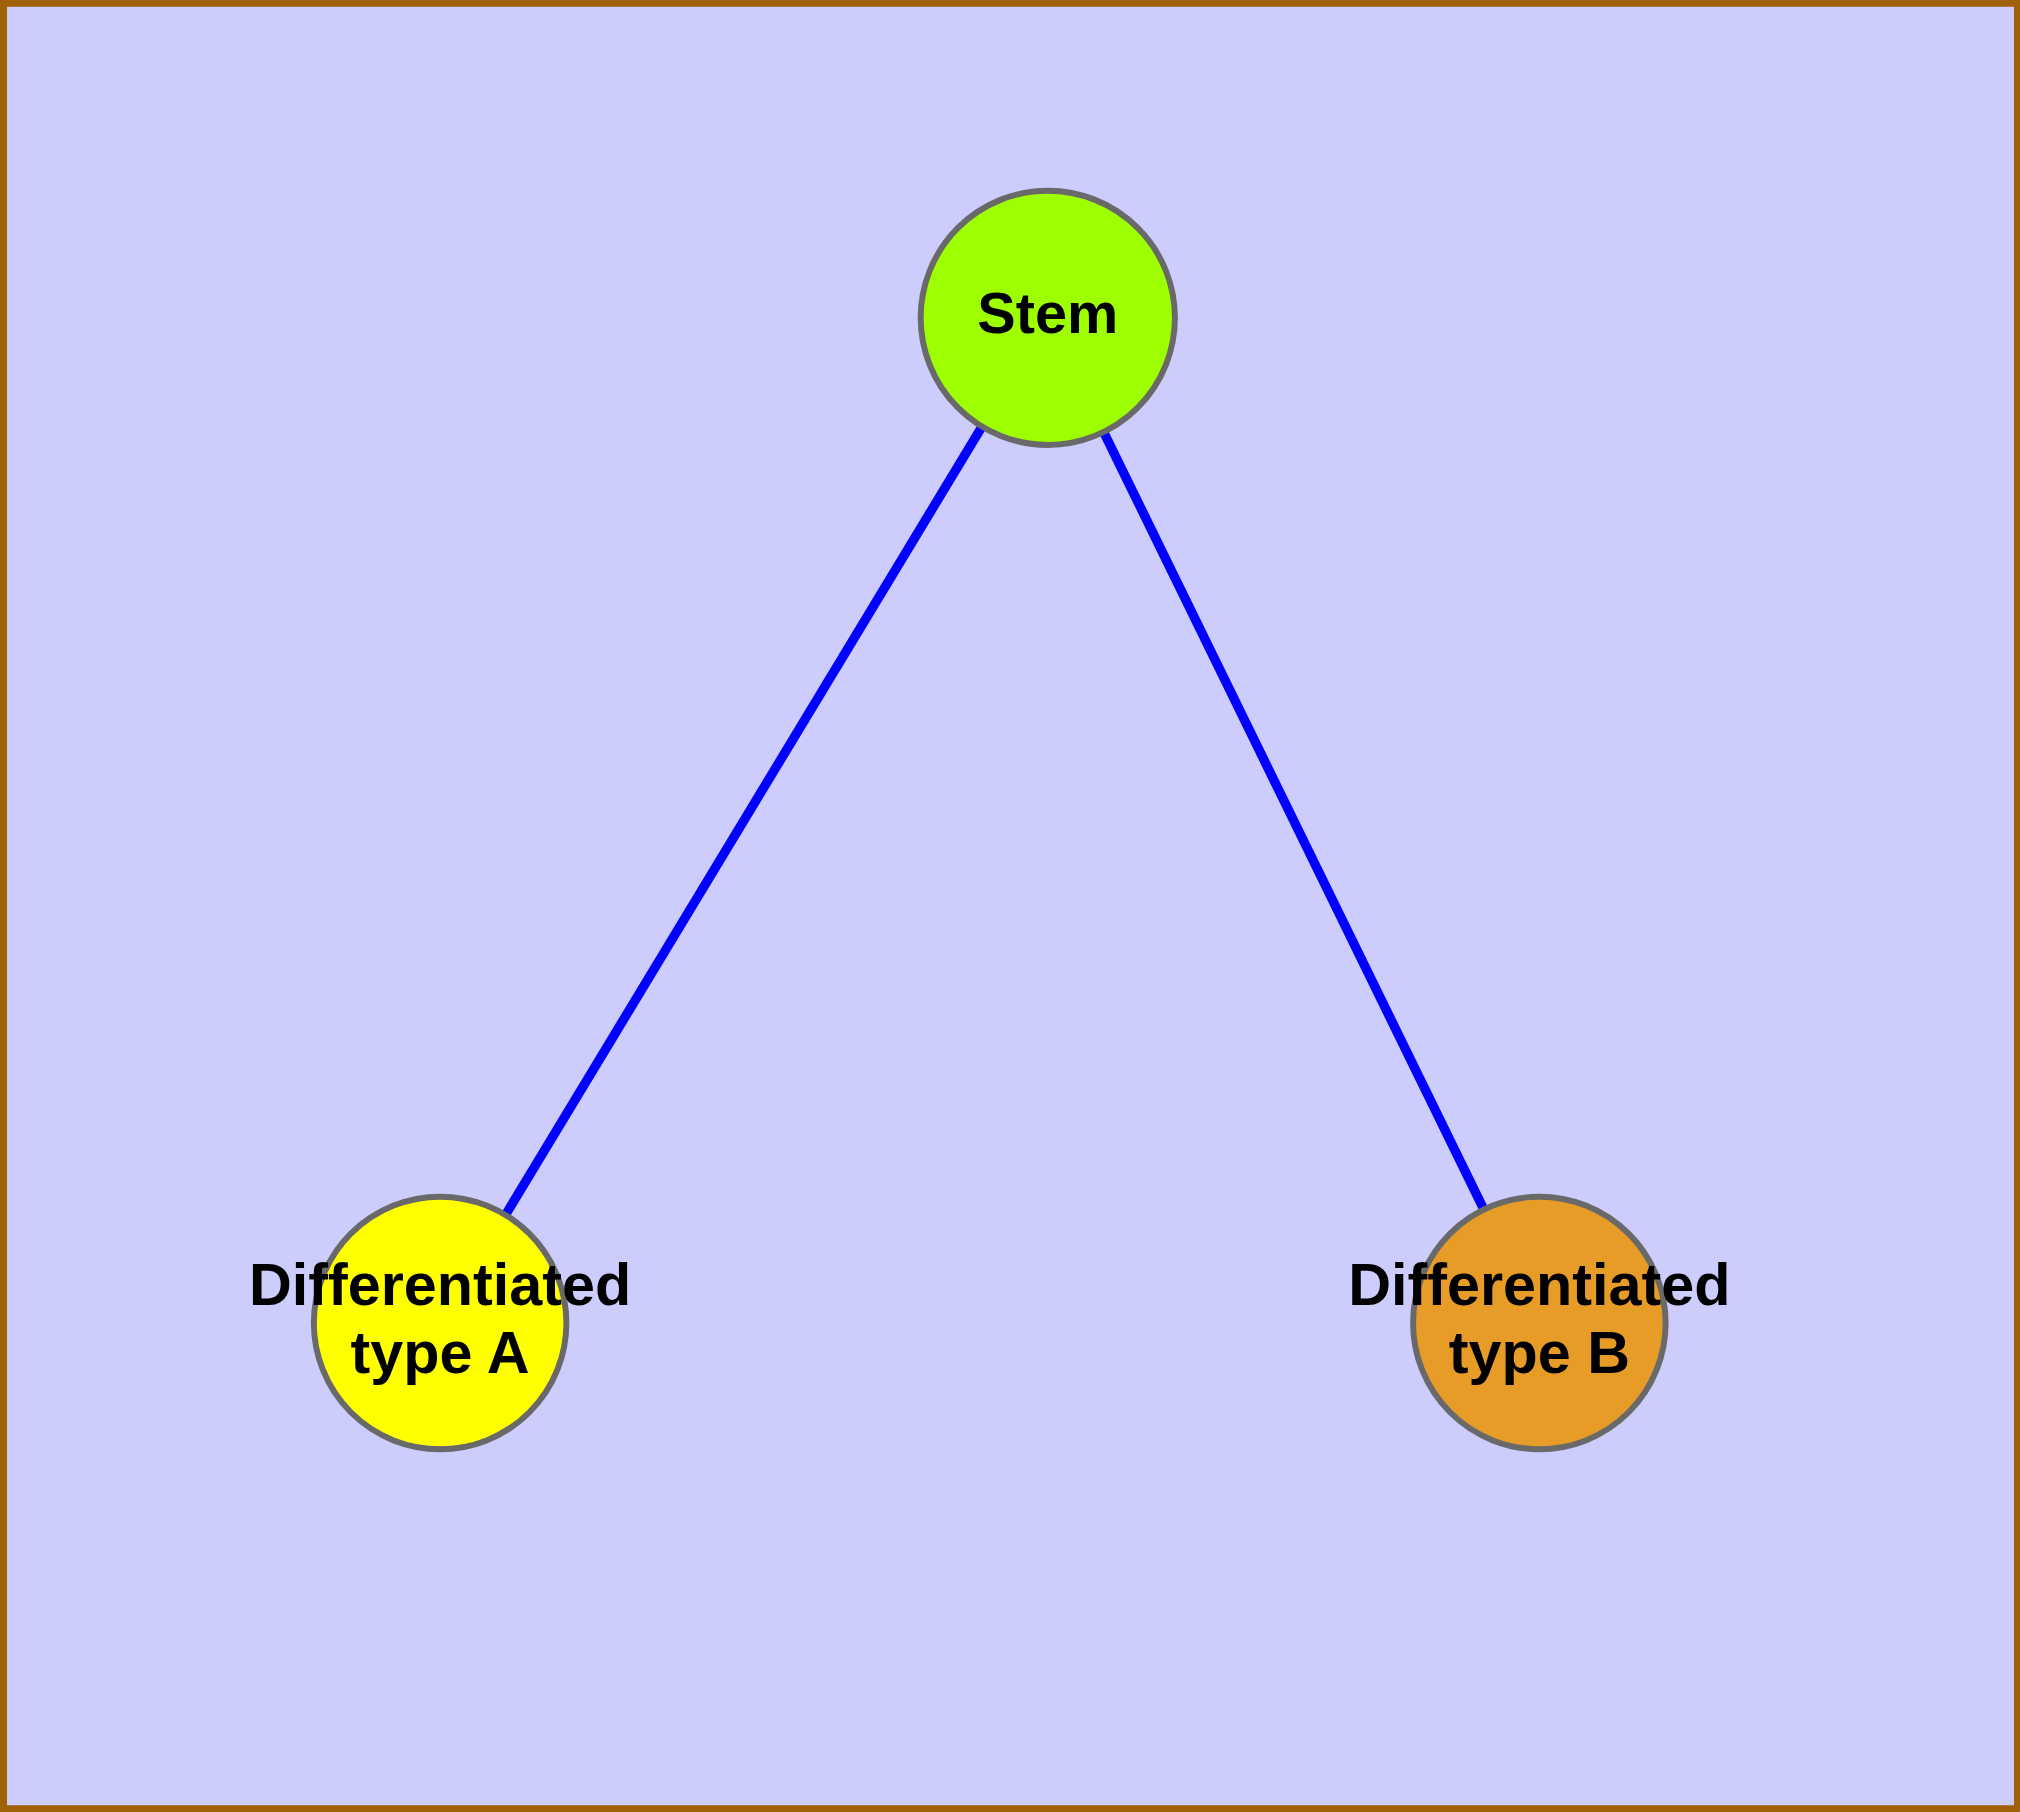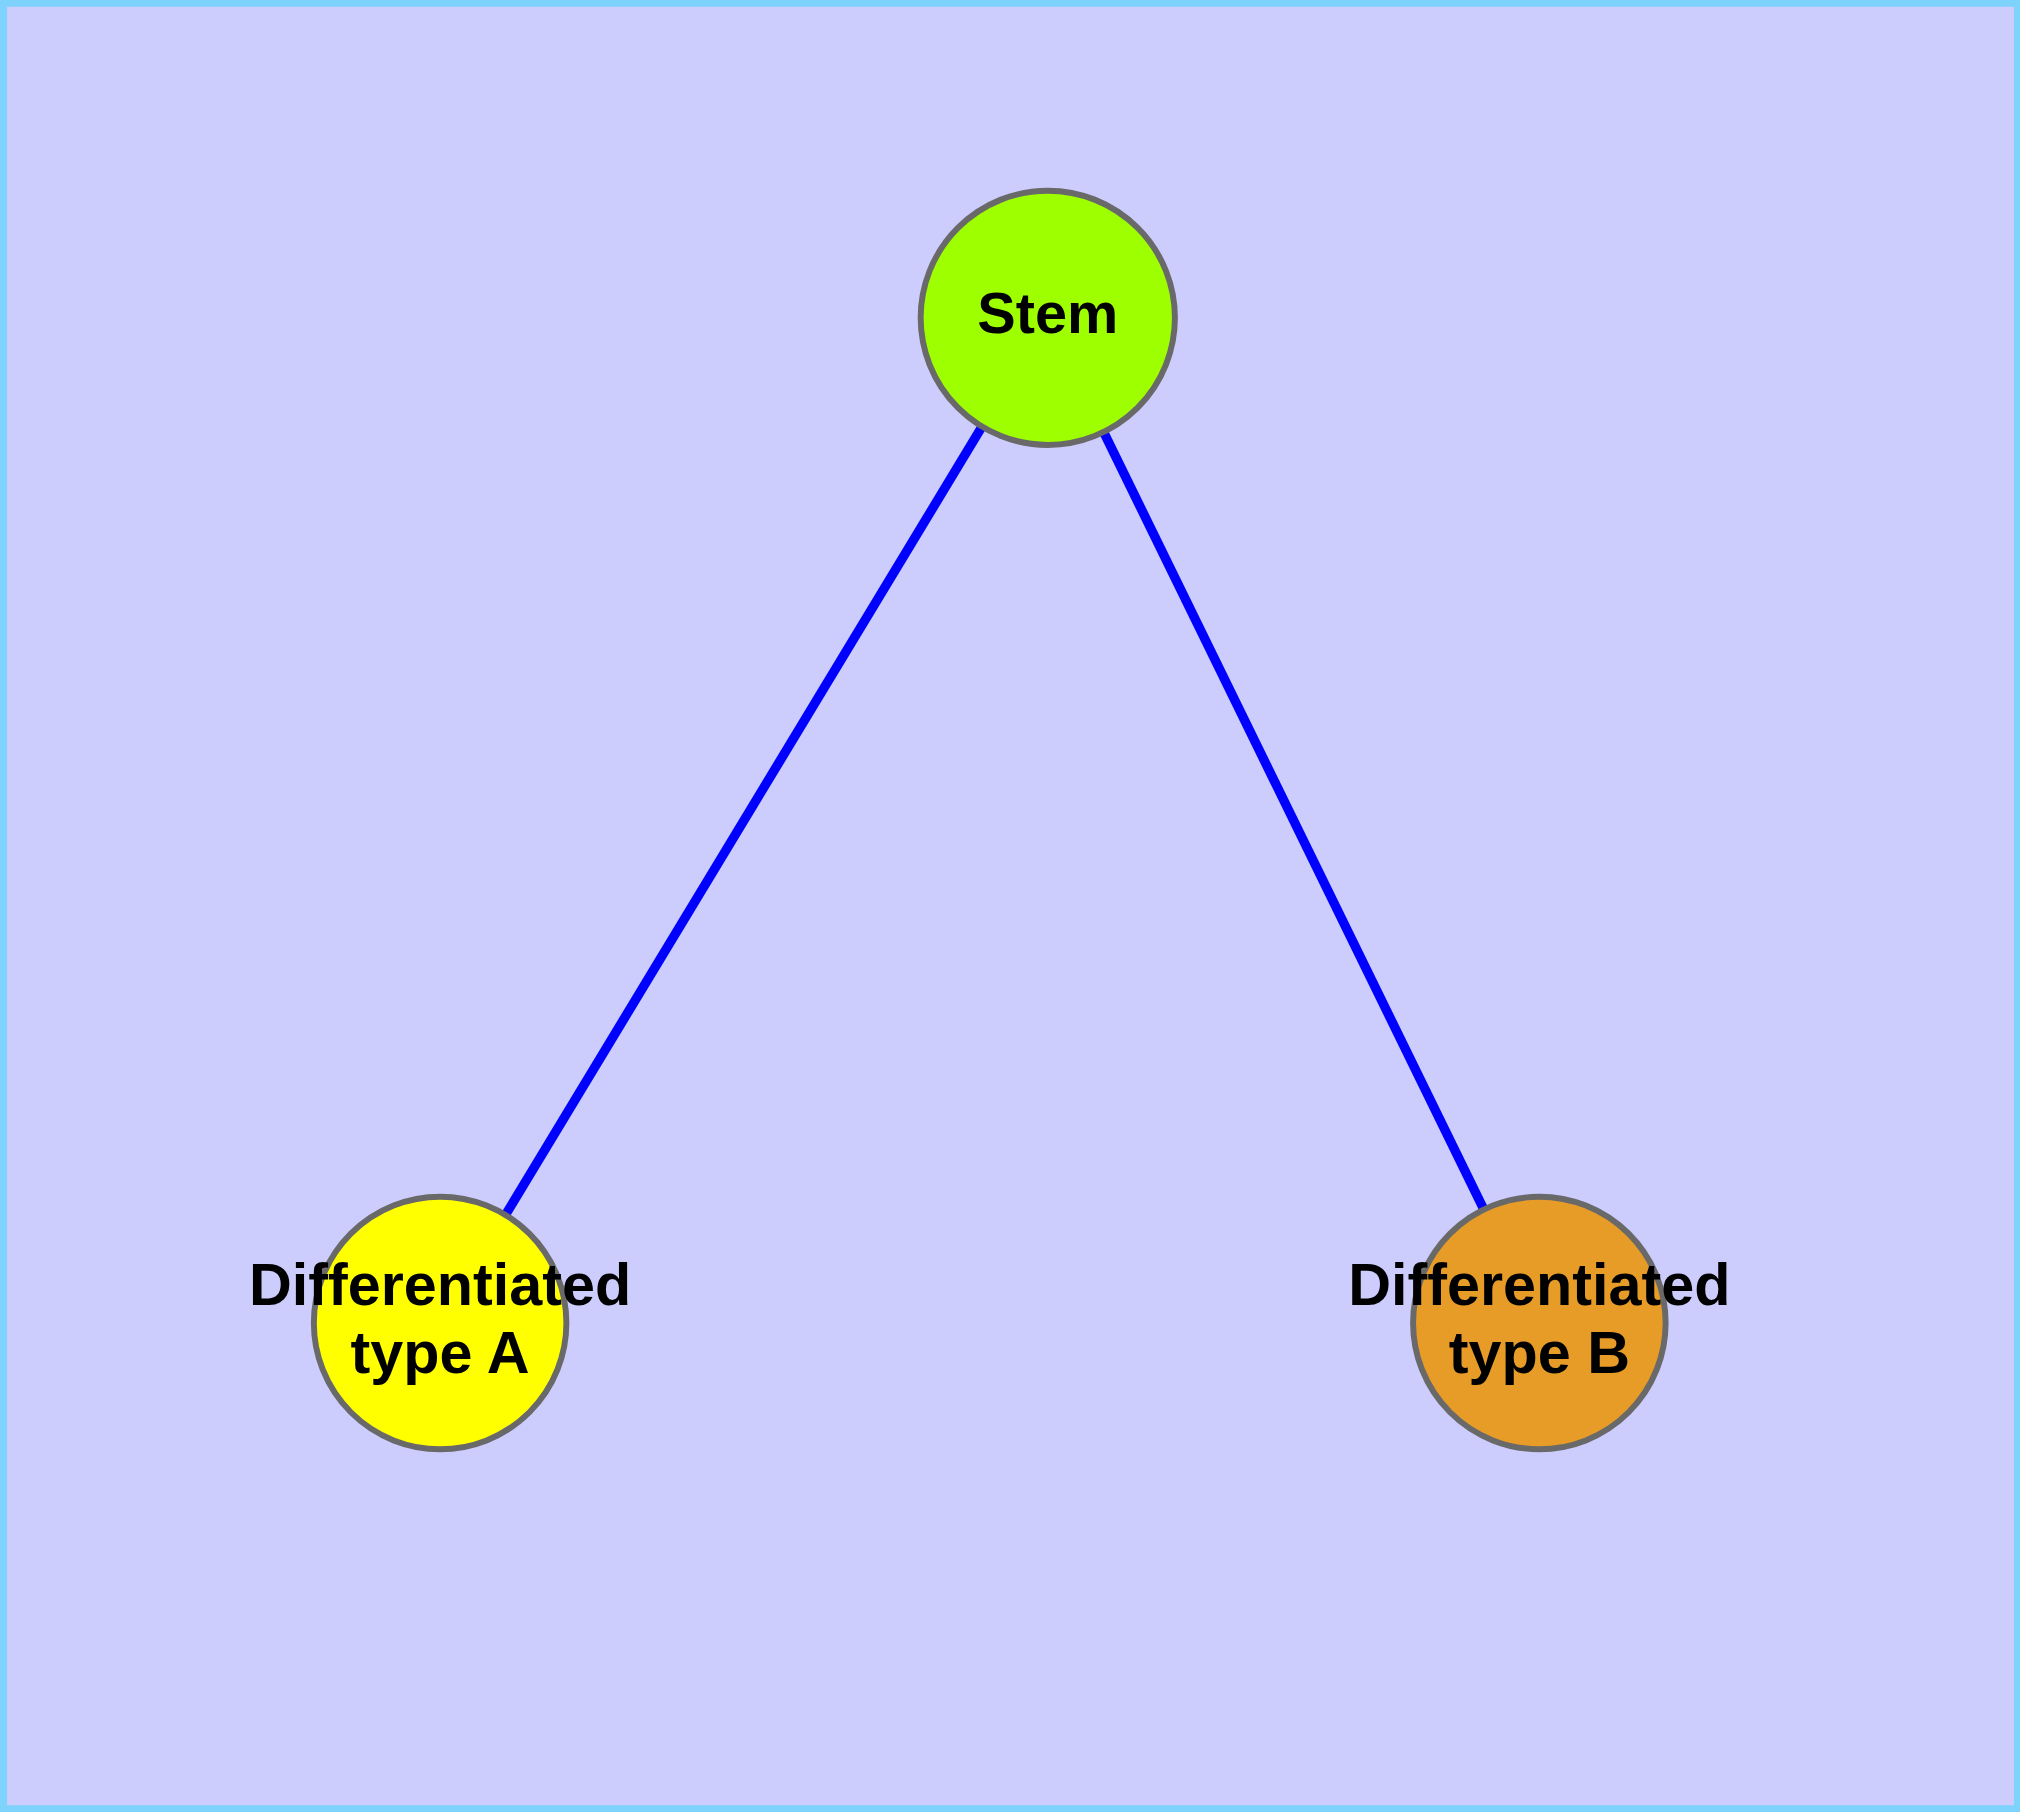--- a/index.html
+++ b/index.html
@@ -41,7 +41,7 @@
 </head>
 <body>
 
-<div id="graph-canvas" style="background: #7dd3fc;">
+<div id="graph-canvas" style="background: #a16207;">
   <svg id="graph-svg" viewBox="0 0 2384 2138" xmlns="http://www.w3.org/2000/svg">
 
     <rect id="bg-plate" x="8" y="8" width="2368" height="2122" fill="#ccccfd"></rect>

